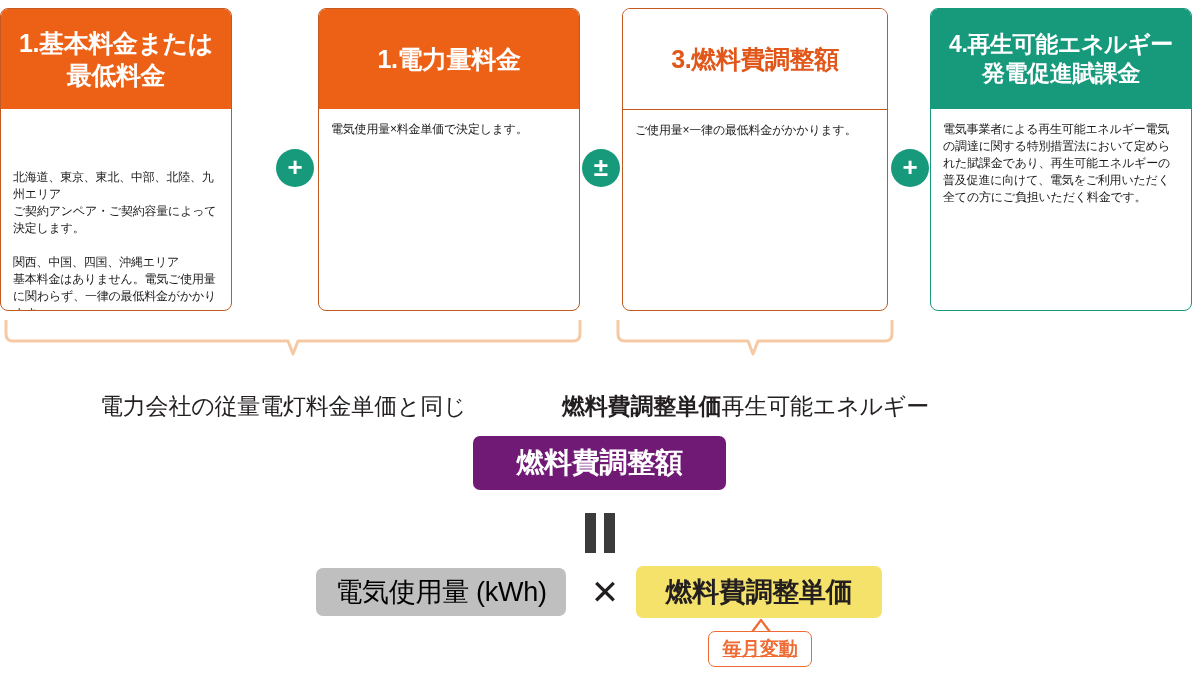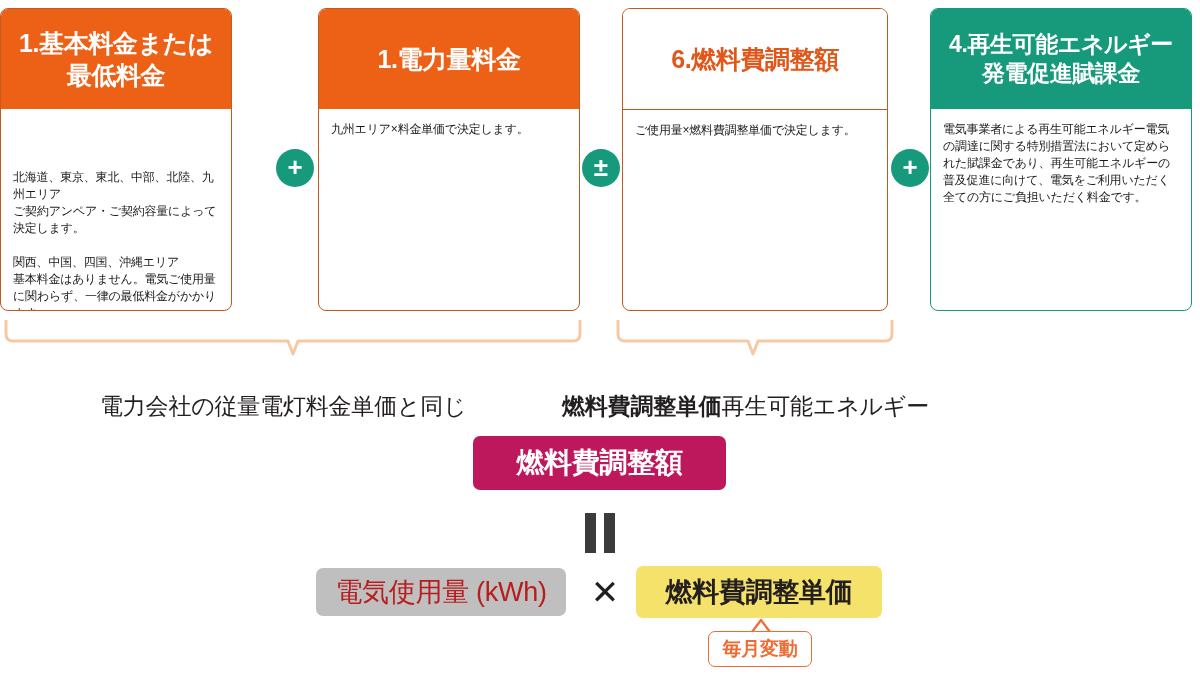--- a/index.html
+++ b/index.html
@@ -182,7 +182,7 @@
   </div>
 
   <div class="card orange" style="left:622px; width:266px;">
-    <div class="card-head plain">6.燃料費調整額</div>
+    <div class="card-head plain">3.燃料費調整額</div>
     <div class="card-body">ご使用量×燃料費調整単価で決定します。</div>
   </div>
 

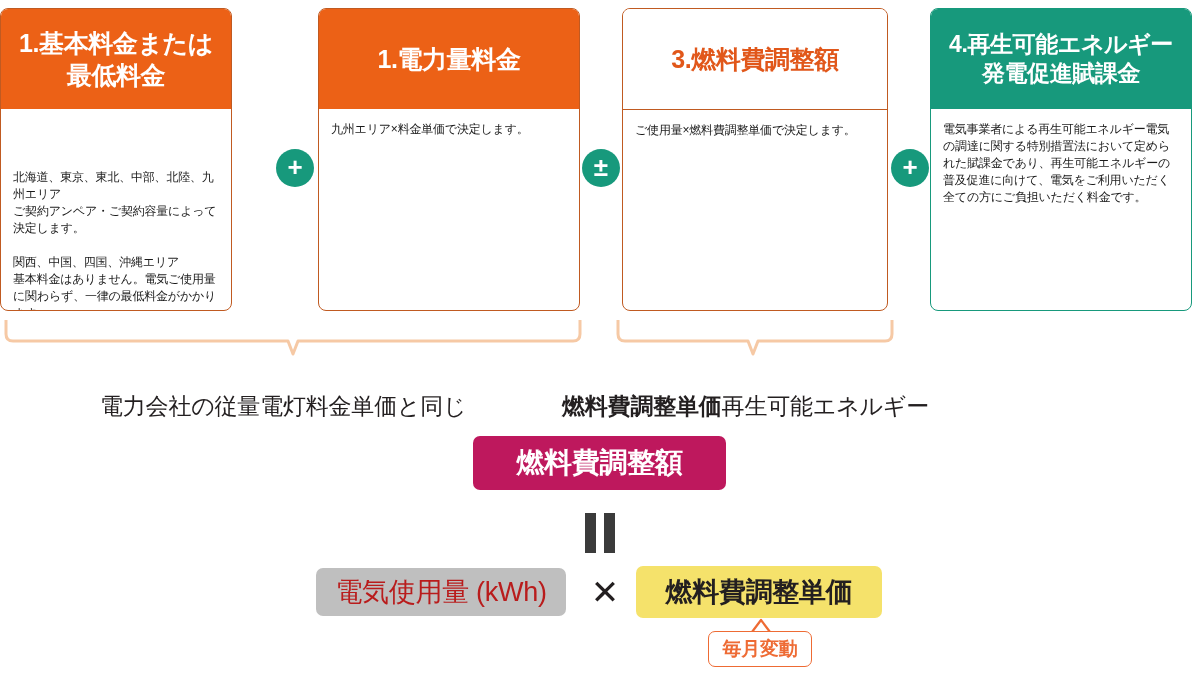--- a/index.html
+++ b/index.html
@@ -178,7 +178,7 @@
 
   <div class="card orange" style="left:318px; width:262px;">
     <div class="card-head fill-orange">1.電力量料金</div>
-    <div class="card-body">九州エリア×料金単価で決定します。</div>
+    <div class="card-body">電気使用量×料金単価で決定します。</div>
   </div>
 
   <div class="card orange" style="left:622px; width:266px;">

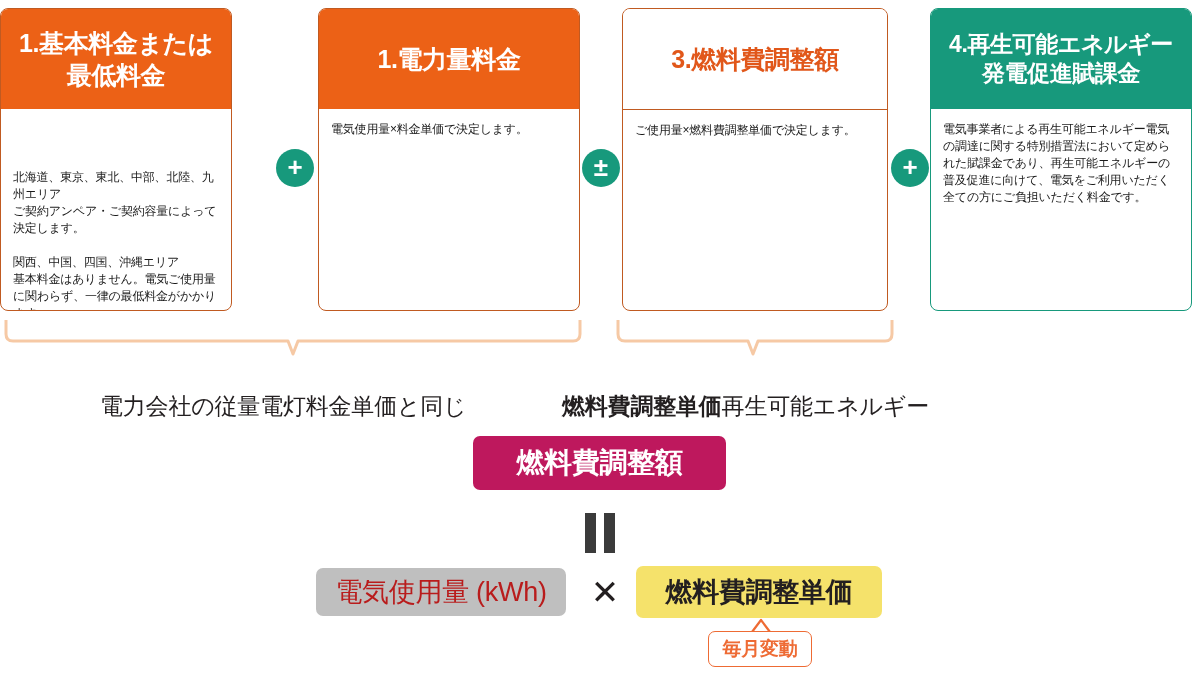--- a/index.html
+++ b/index.html
@@ -183,7 +183,7 @@
 
   <div class="card orange" style="left:622px; width:266px;">
     <div class="card-head plain">3.燃料費調整額</div>
-    <div class="card-body">ご使用量×燃料費調整単価で決定します。</div>
+    <div class="card-body">ご使用量×一律の最低料金がかかります。</div>
   </div>
 
   <div class="card teal" style="left:930px; width:262px;">

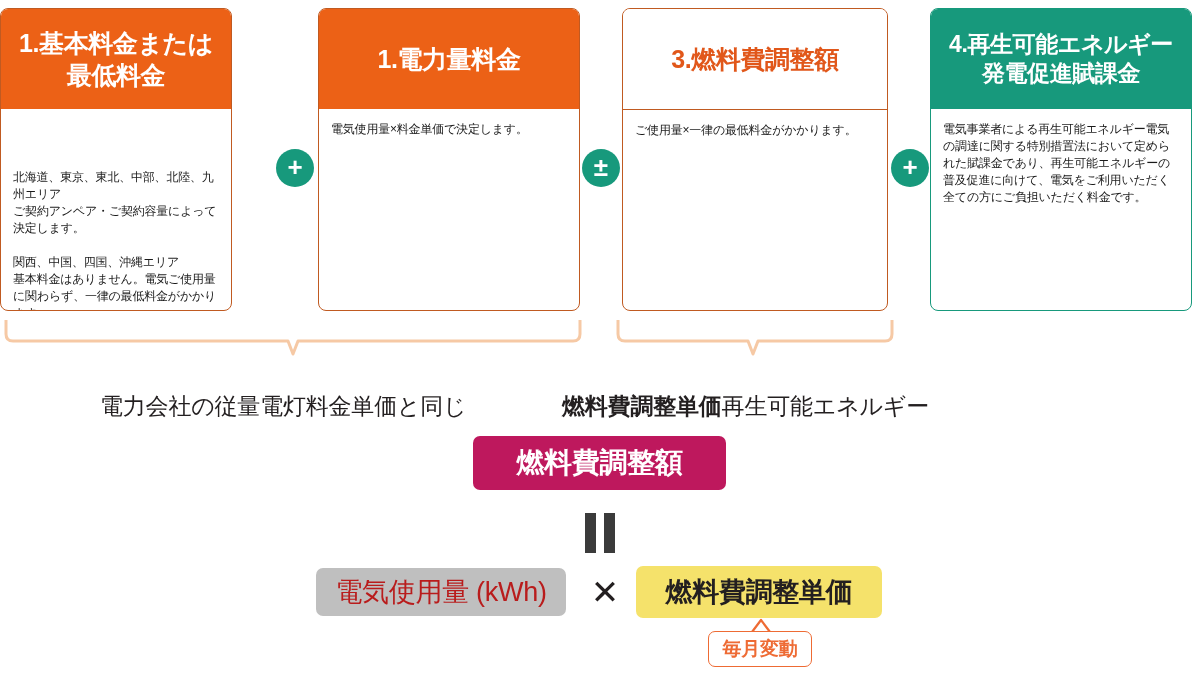--- a/index.html
+++ b/index.html
@@ -110,7 +110,7 @@
   }
   .pill.result {
     left: 473px; top: 436px; width: 253px; height: 54px;
-    background: #be185d; color: #ffffff; font-size: 28px;
+    background: #701a75; color: #ffffff; font-size: 28px;
   }
   .pill.usage {
     left: 316px; top: 568px; width: 250px; height: 48px;

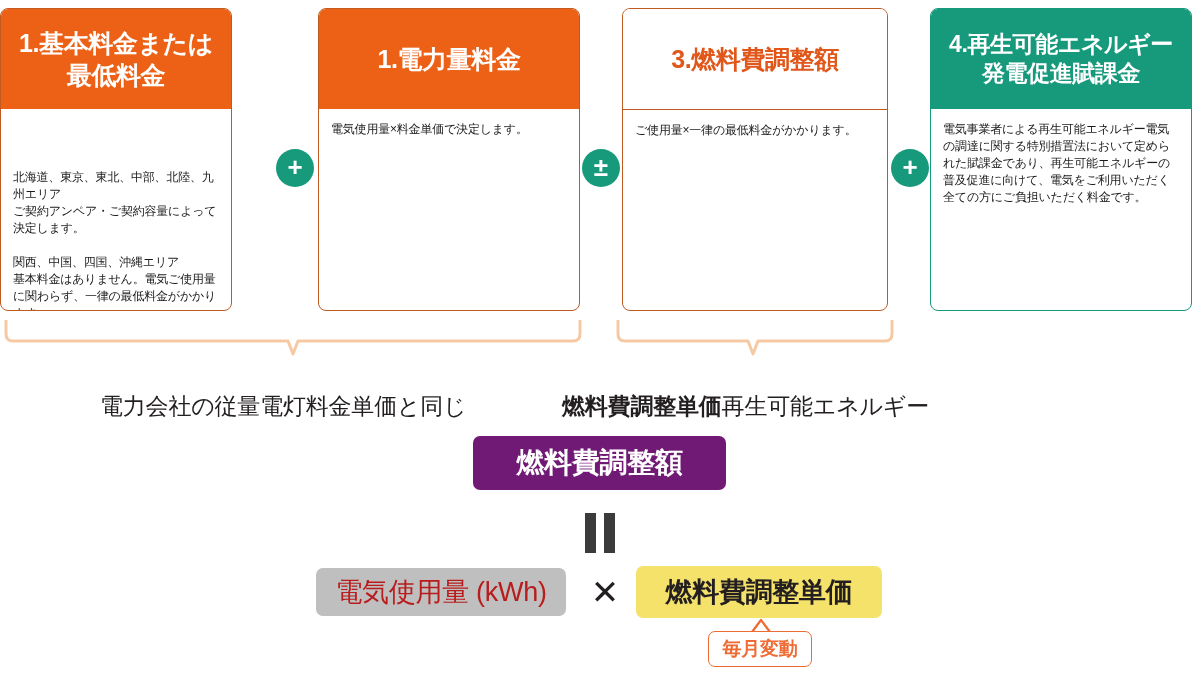--- a/index.html
+++ b/index.html
@@ -114,7 +114,7 @@
   }
   .pill.usage {
     left: 316px; top: 568px; width: 250px; height: 48px;
-    background: #bfbfbf; color: #b91c1c; font-size: 27px;
+    background: #bfbfbf; color: #000000; font-size: 27px;
     font-weight: normal;
   }
   .pill.unitprice {

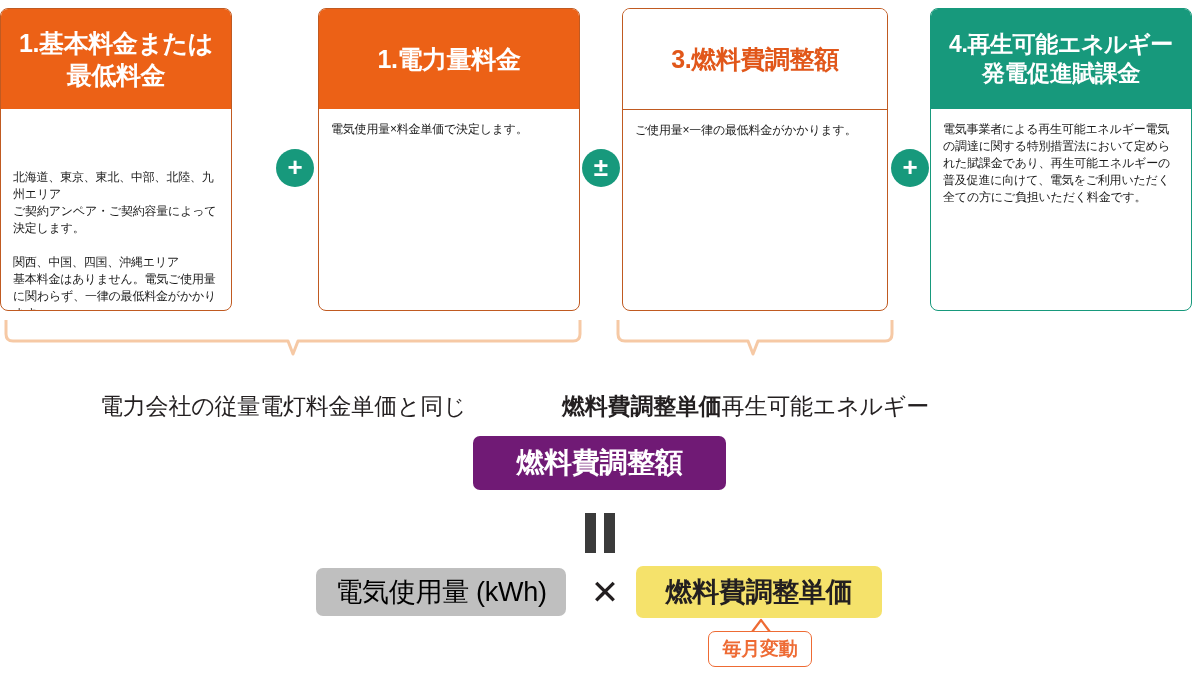--- a/index.html
+++ b/index.html
@@ -154,6 +154,7 @@
     font-weight: bold;
     display: flex; align-items: center; justify-content: center;
     letter-spacing: -0.3px;
+    text-decoration: underline;
   }
   .callout-arrow {
     position: absolute;

